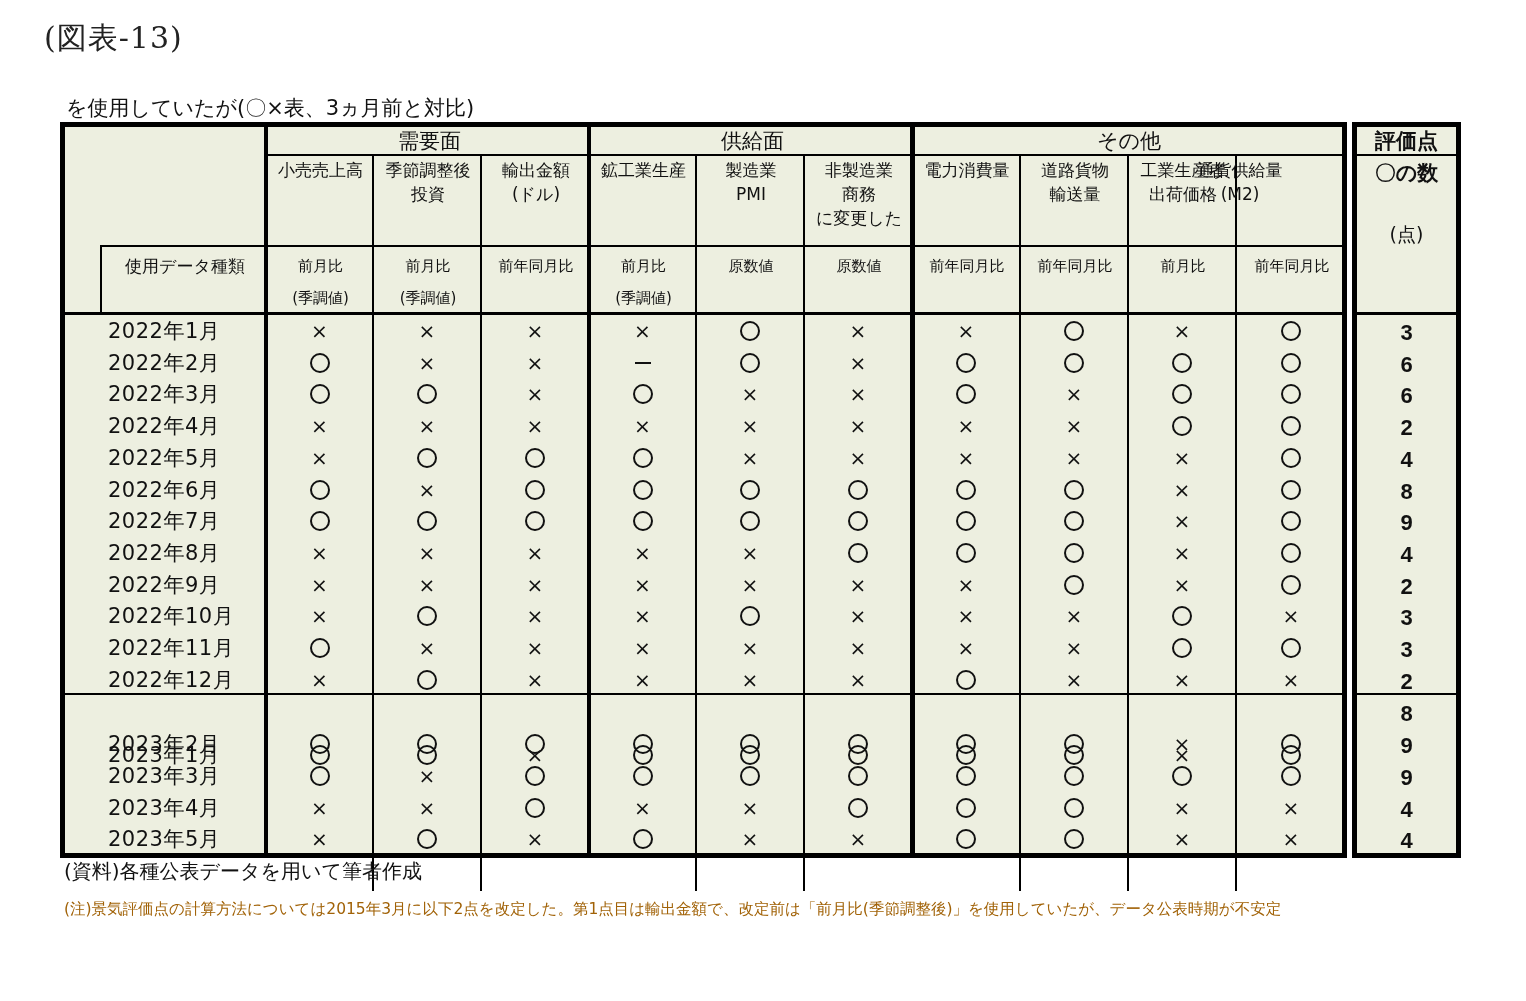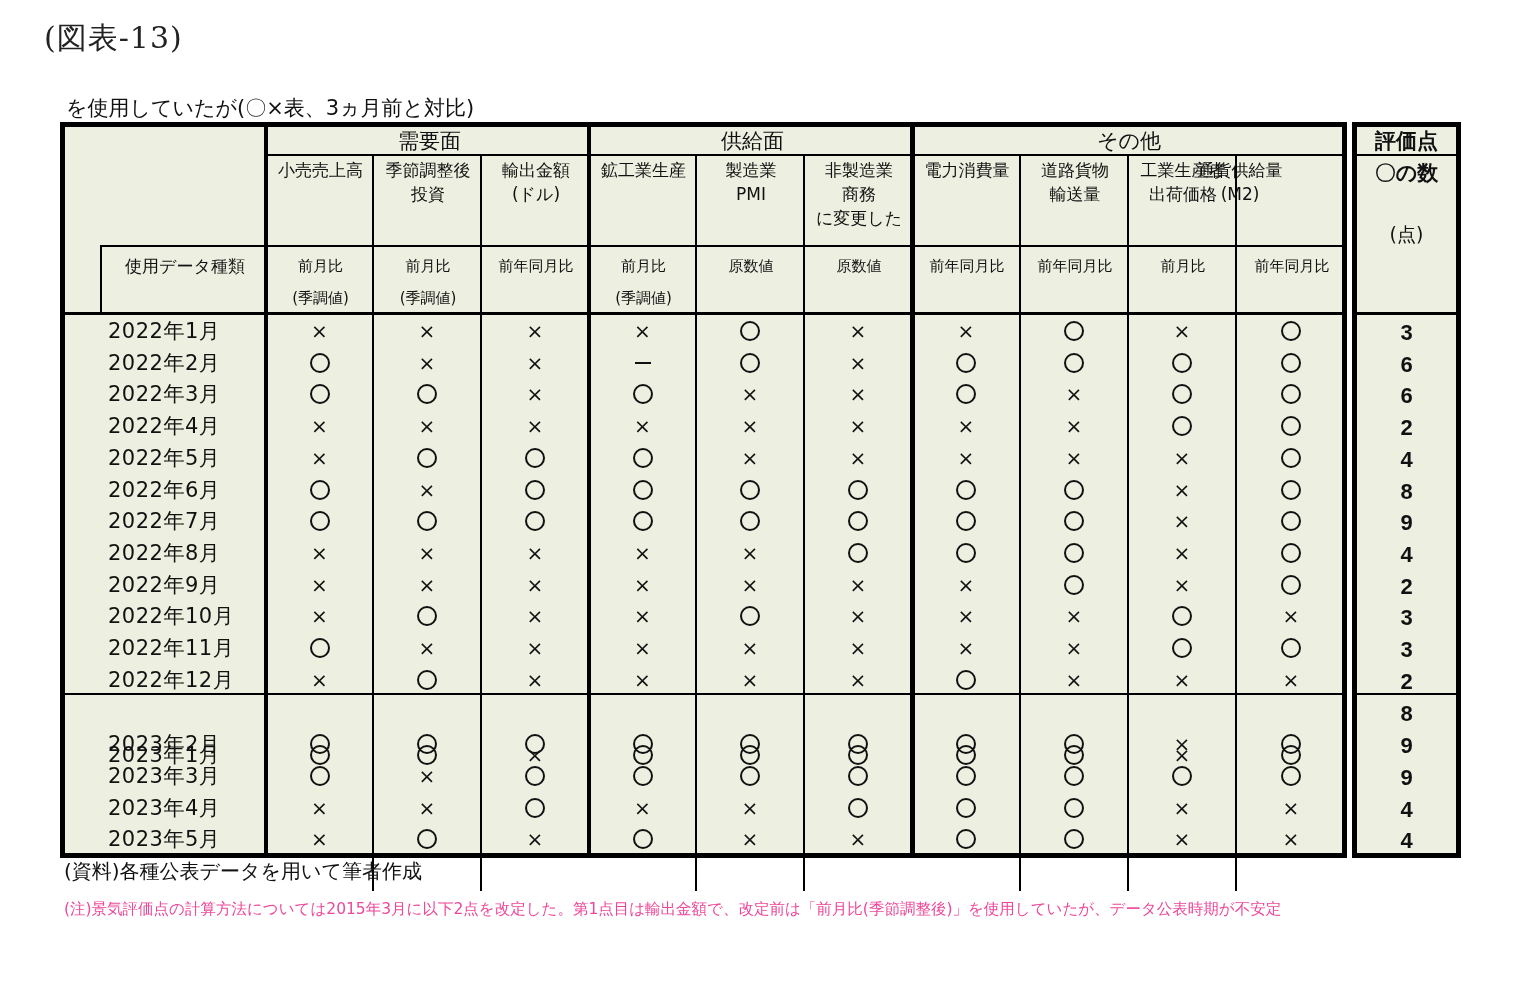--- a/index.html
+++ b/index.html
@@ -30,7 +30,7 @@
   .mk-dash { display: inline-block; width: 16px; height: 2px; background: #111; vertical-align: middle; margin-top: -3px; }
   .score-row { position: absolute; left: 1357px; width: 99px; height: 31.7px; line-height: 33px; text-align: center; font-size: 22px; font-weight: bold; font-family: "Liberation Sans", sans-serif; }
   .source { position: absolute; left: 64px; top: 858px; font-size: 20px; color: #111; }
-  .notes { position: absolute; left: 64px; top: 897px; width: 1400px; font-size: 15.5px; line-height: 24px; color: #ec4899; }
+  .notes { position: absolute; left: 64px; top: 897px; width: 1400px; font-size: 15.5px; line-height: 24px; color: #a16207; }
   .notes div { white-space: nowrap; }
 </style>
 </head>

